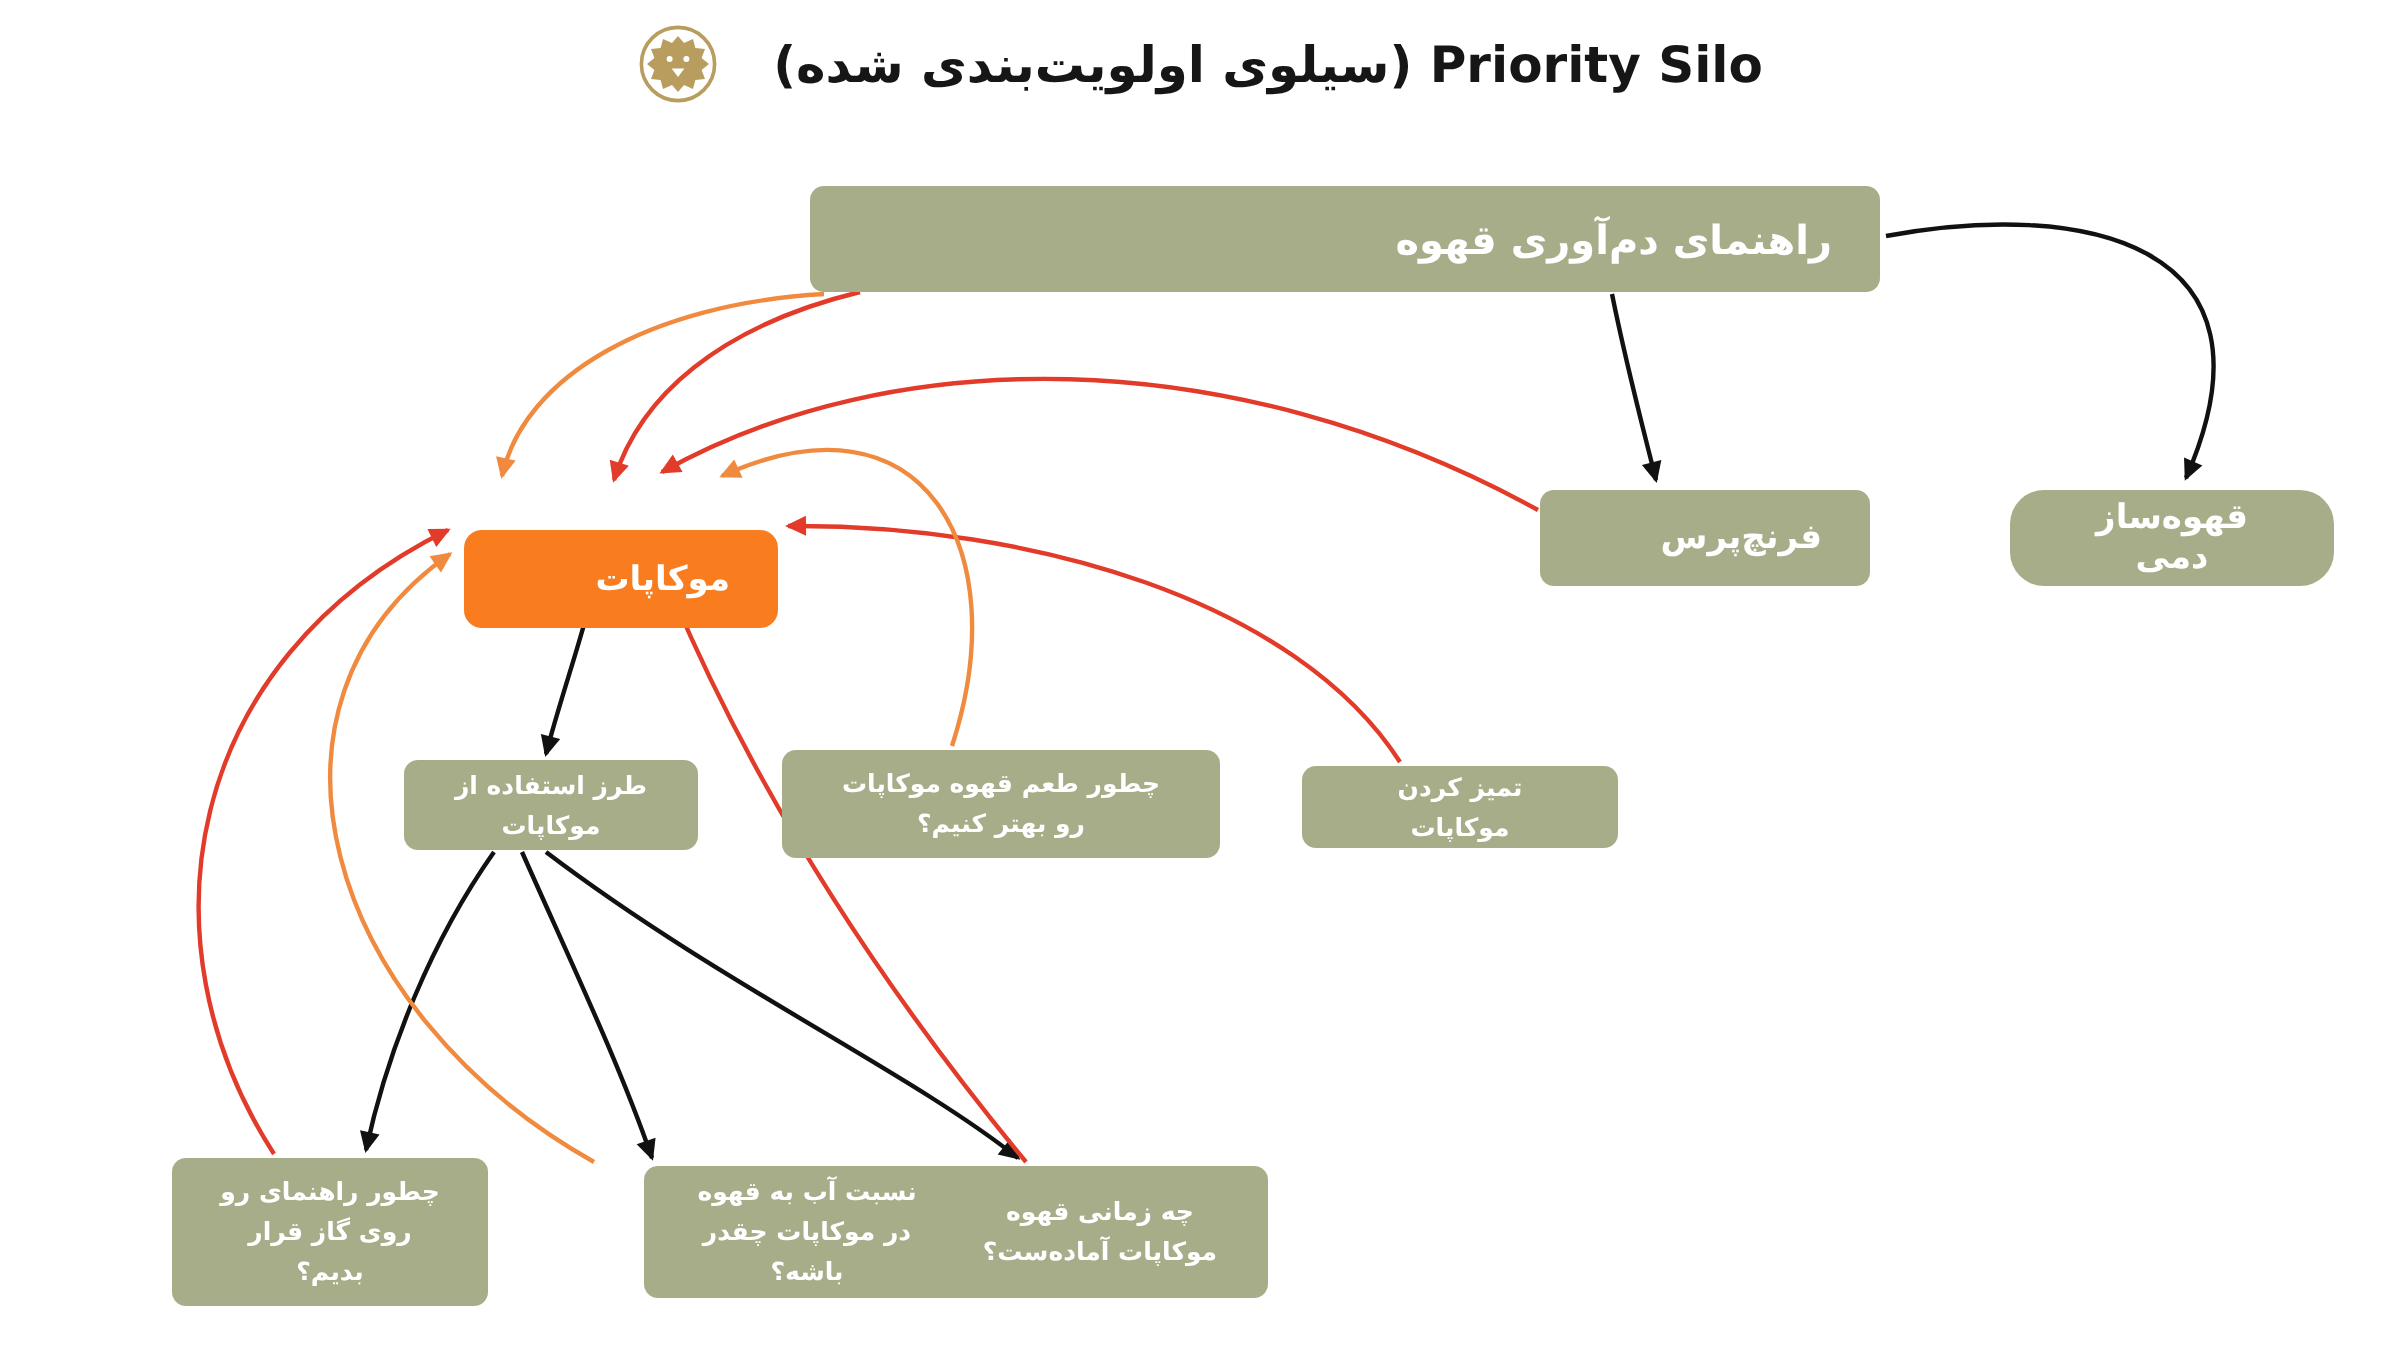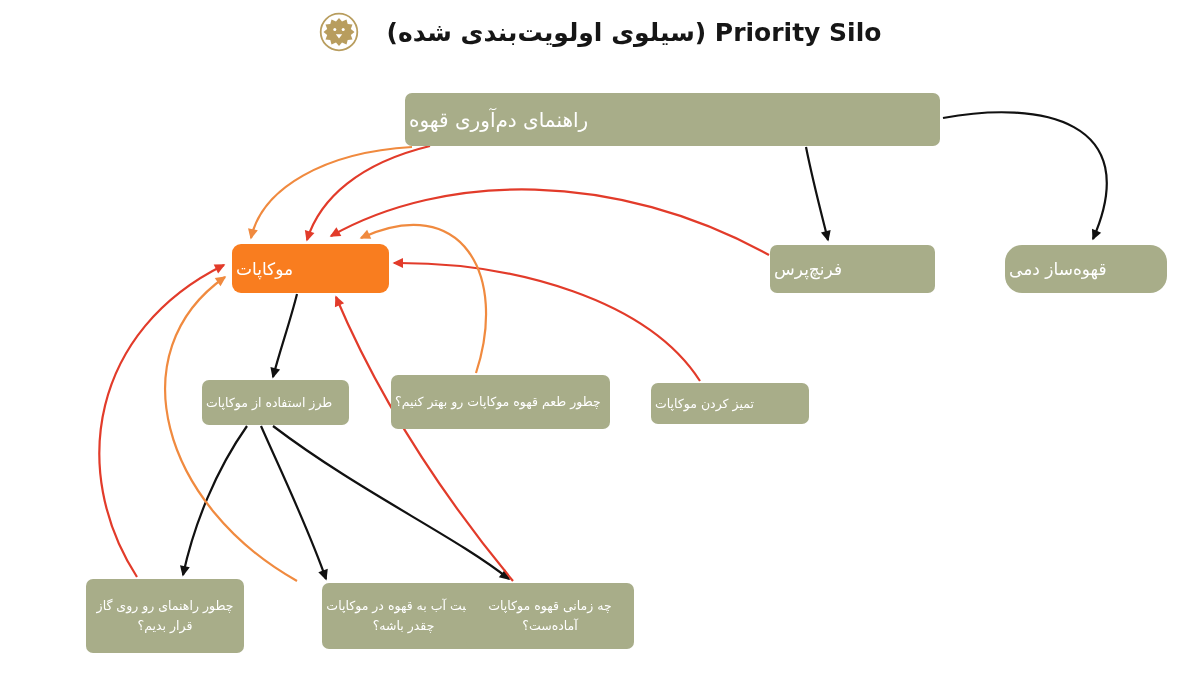--- a/index.html
+++ b/index.html
@@ -18,9 +18,9 @@
   .arrows { position:absolute; top:0; left:0; width:1200px; height:675px; z-index:1; }
   .node {
     position:absolute; z-index:2; box-sizing:border-box;
-    display:flex; align-items:center; justify-content:flex-end;
-    color:#ffffff; font-weight:normal; text-align:center;
-    border-radius:7px; padding:4px 4px; direction:rtl;
+    display:flex; align-items:center; justify-content:flex-start;
+    color:#ffffff; font-weight:bold; text-align:center;
+    border-radius:7px; padding:4px 24px; direction:rtl;
   }
   .green  { background:#a8ad89; }
   .orange { background:#f97d1f; border-radius:9px; }

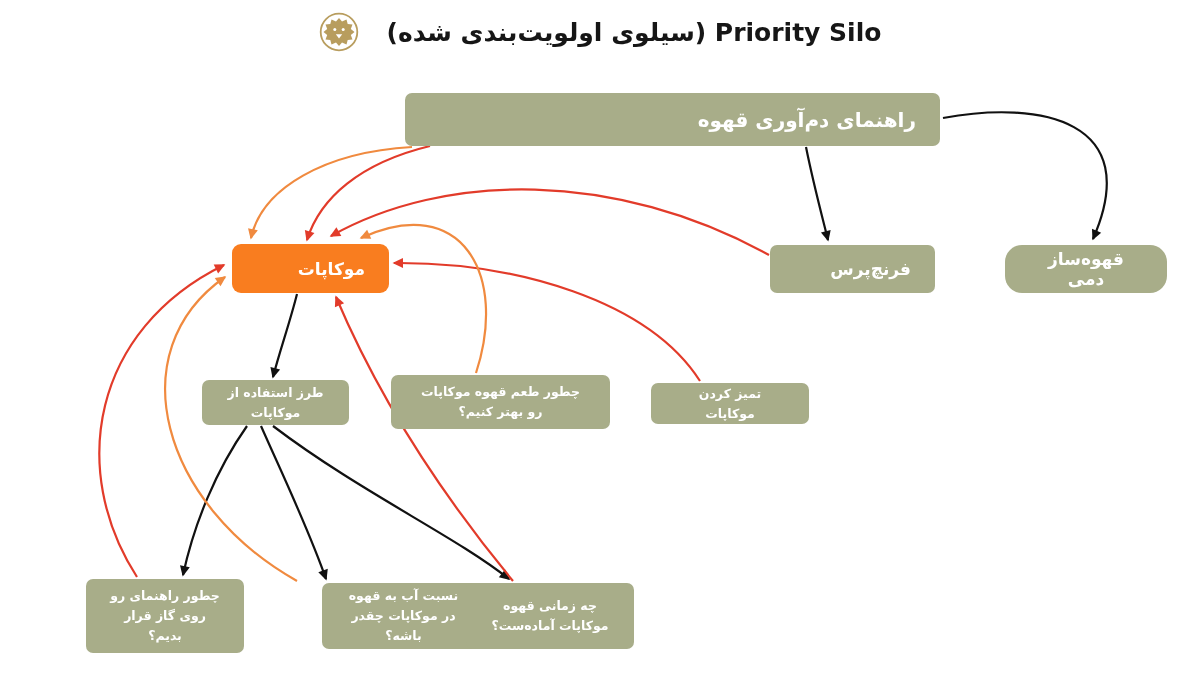--- a/index.html
+++ b/index.html
@@ -23,7 +23,7 @@
     border-radius:7px; padding:4px 24px; direction:rtl;
   }
   .green  { background:#a8ad89; }
-  .orange { background:#f97d1f; border-radius:9px; }
+  .orange { background:#f97d1f; border-radius:9px;margin-top:21px; }
   .lg { font-size:20px; }
   .md { font-size:17px; }
   .sm { font-size:12.5px; line-height:1.6; }

